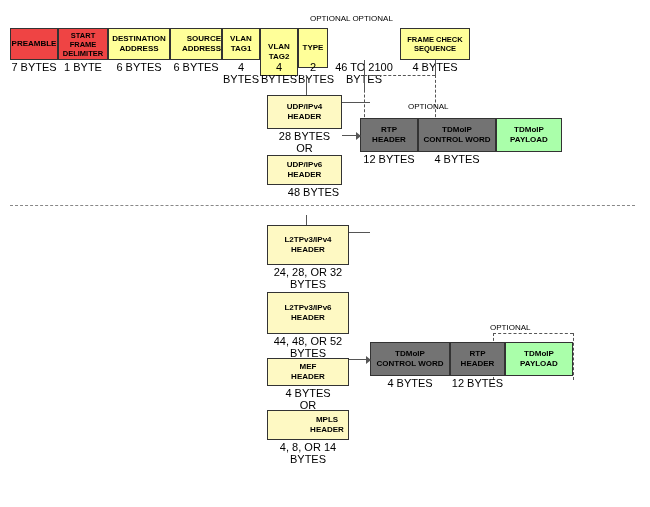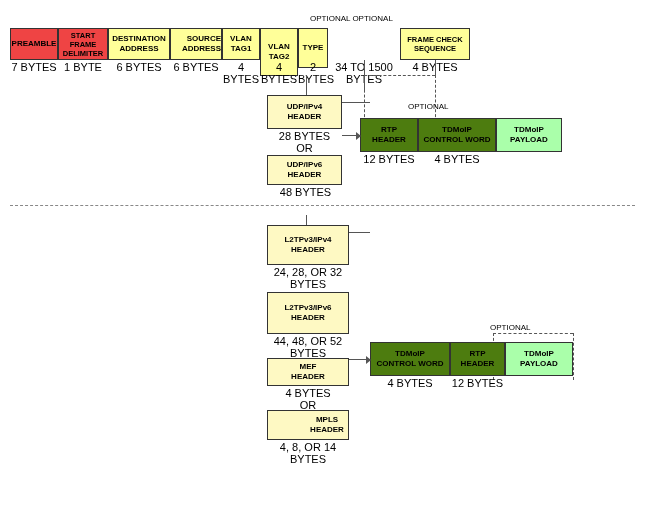--- a/index.html
+++ b/index.html
@@ -68,7 +68,7 @@
   <div class="box yellow" style="left:298px;top:28px;width:30px;height:40px;text-align:center;">TYPE</div>
   <div class="label" style="left:298px;top:61px;width:30px;">2 BYTES</div>
 
-  <div class="label" style="left:328px;top:61px;width:72px;">34 TO 1500 BYTES</div>
+  <div class="label" style="left:328px;top:61px;width:72px;">46 TO 2100 BYTES</div>
 
   <div class="box yellow" style="left:400px;top:28px;width:70px;height:32px;font-size:7.5px;">FRAME CHECK SEQUENCE</div>
   <div class="label" style="left:400px;top:61px;width:70px;">4 BYTES</div>

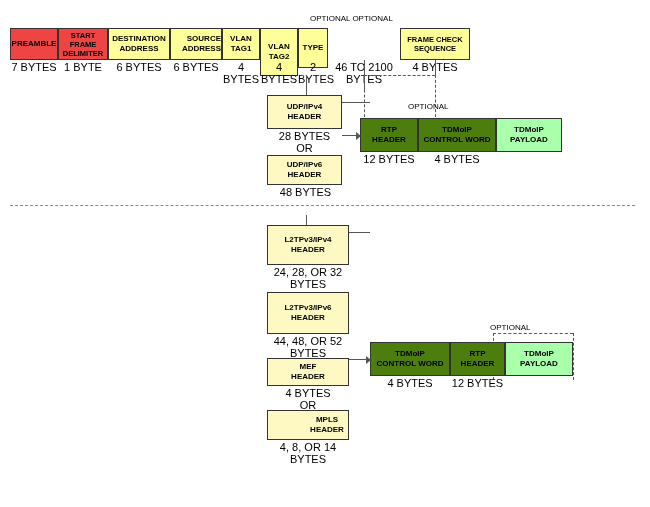--- a/index.html
+++ b/index.html
@@ -31,7 +31,7 @@
     }
     .yellow { background: #ffff99; }
     .cyan { background: #fef9c3; }
-    .pink { background: #4d7c0f; text-align: center; }
+    .pink { background: #737373; text-align: center; }
     .green { background: #aaffaa; }
     .white { background: #ef4444; }
     .label {

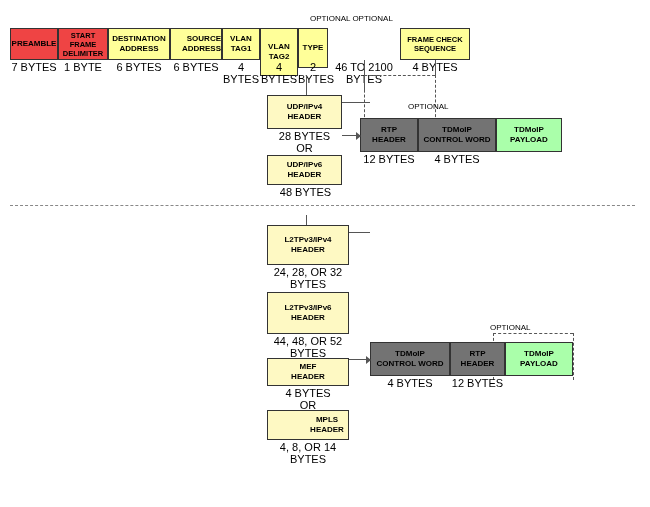--- a/index.html
+++ b/index.html
@@ -91,7 +91,7 @@
   <div class="label" style="left:267px;top:130px;width:75px;">28 BYTES<br>OR</div>
 
   <div class="box cyan" style="left:267px;top:155px;width:75px;height:30px;">UDP/IPv6<br>HEADER</div>
-  <div class="label" style="left:268px;top:186px;width:75px;">48 BYTES</div>
+  <div class="label" style="left:276px;top:186px;width:75px;">48 BYTES</div>
 
   <div class="label" style="left:408px;top:102px;font-size:8px;">OPTIONAL</div>
 

